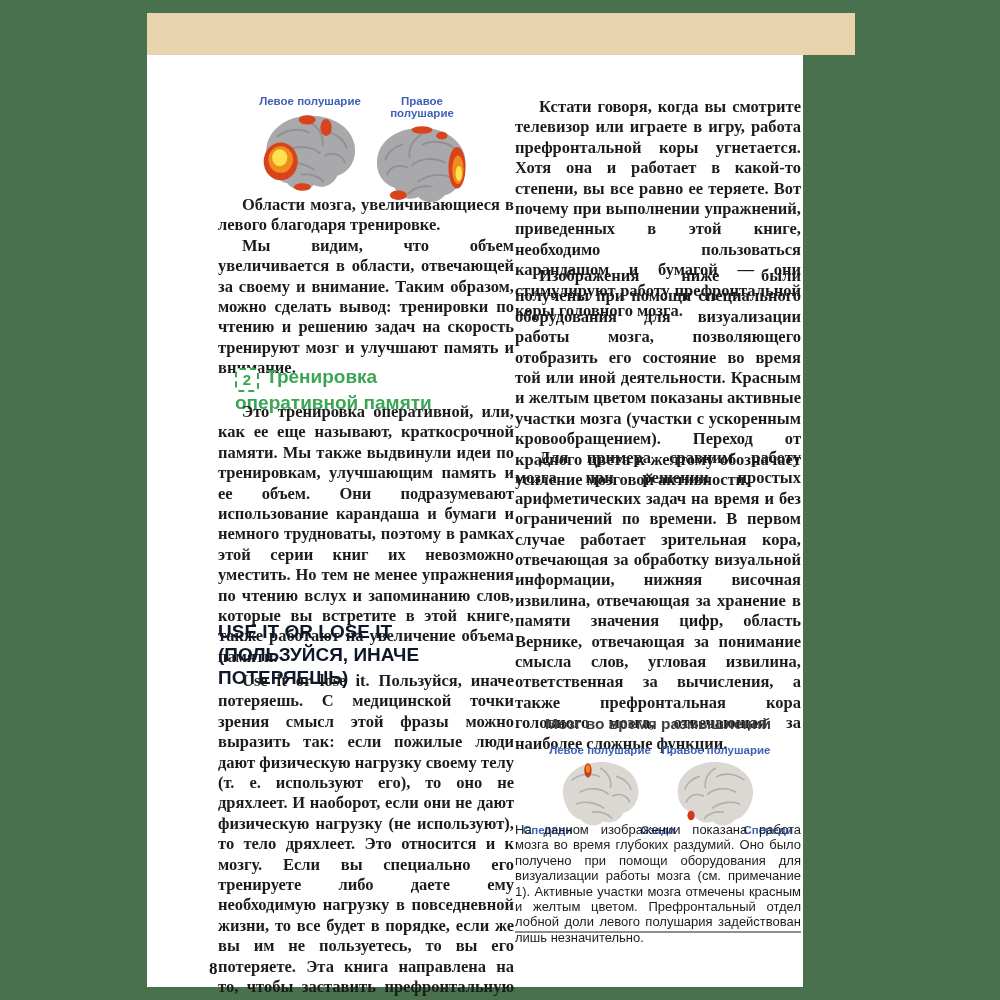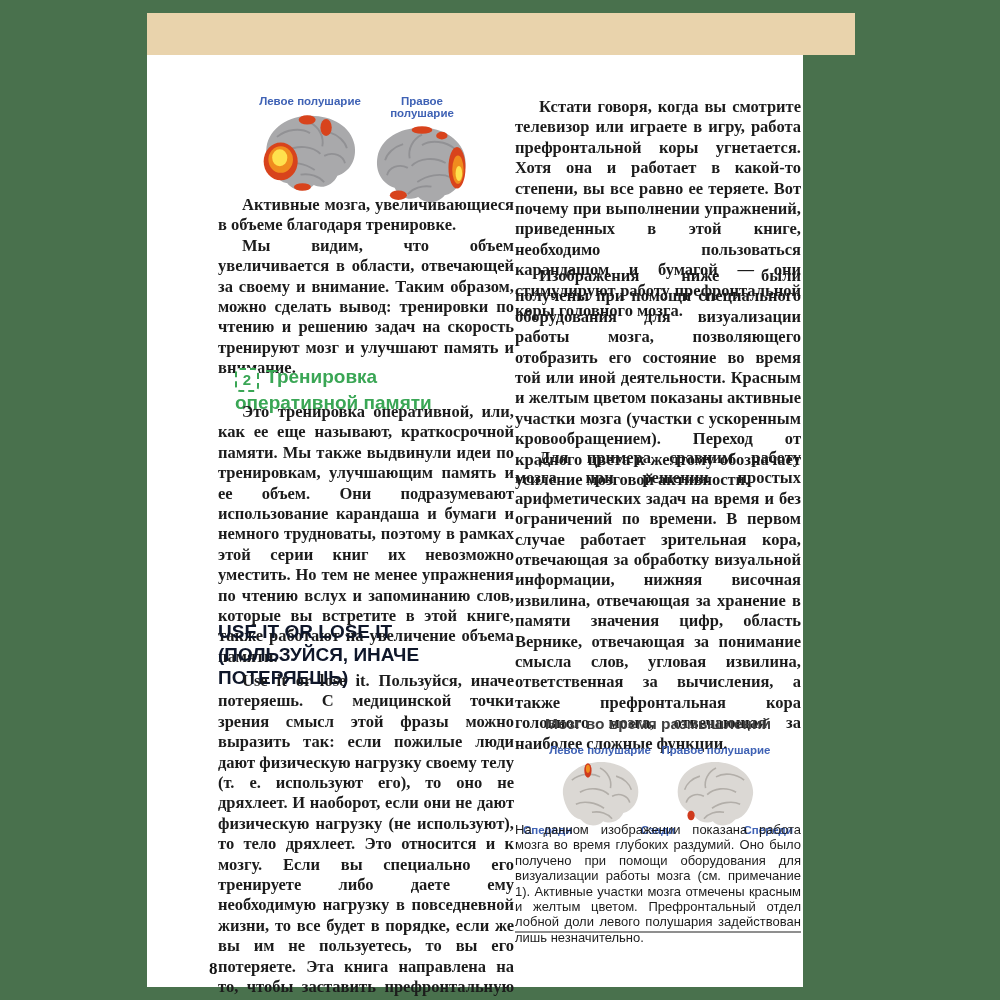--- a/index.html
+++ b/index.html
@@ -125,7 +125,7 @@
   </div>
 
   <div class="abs col-left body-text" style="top:182px;">
-    <p>Активные мозга, увеличивающиеся в объеме благодаря тренировке.</p>
+    <p>Области мозга, увеличивающиеся в левого благодаря тренировке.</p>
     <p><span>Мы видим, что объем увеличивается в области, отвечающей за своему и внимание. Таким образом, можно сделать вывод: </span><strong>тренировки по чтению и решению задач на скорость тренируют мозг и улучшают память и внимание.</strong></p>
   </div>
 

